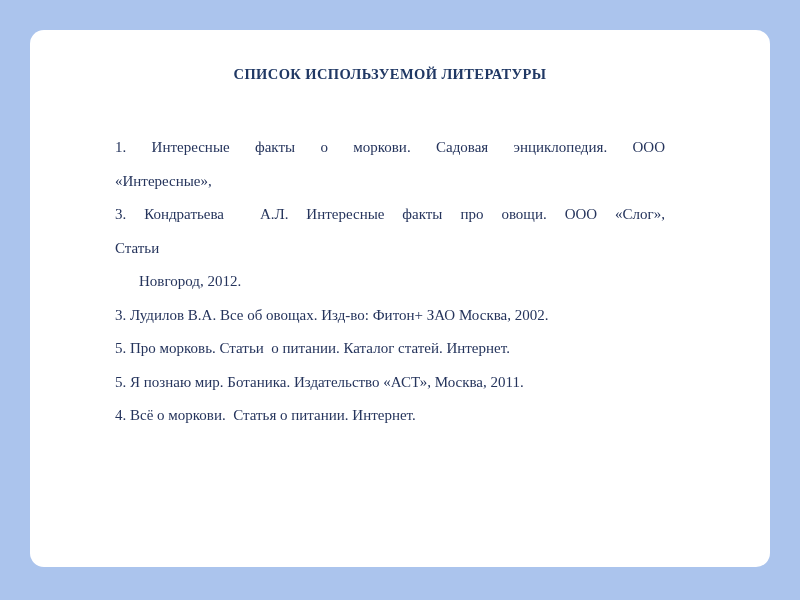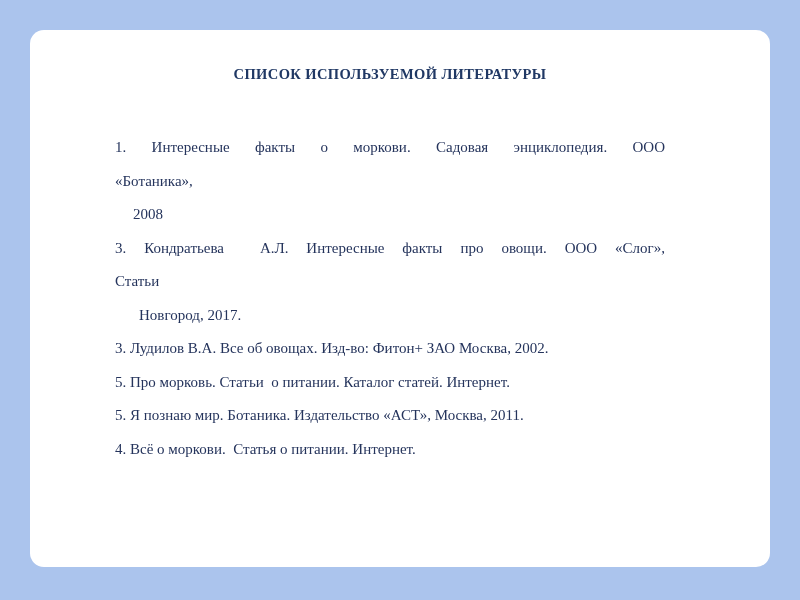--- a/index.html
+++ b/index.html
@@ -61,7 +61,7 @@
     <div class="refs">
         <div class="ref">
           <div class="line just">1. Интересные факты о моркови. Садовая энциклопедия. ООО</div>
-          <div class="line">«Ботаника»,</div>
+          <div class="line">«Интересные»,</div>
           <div class="line" style="padding-left: 18px;">2008</div>
         </div>
         <div class="ref">

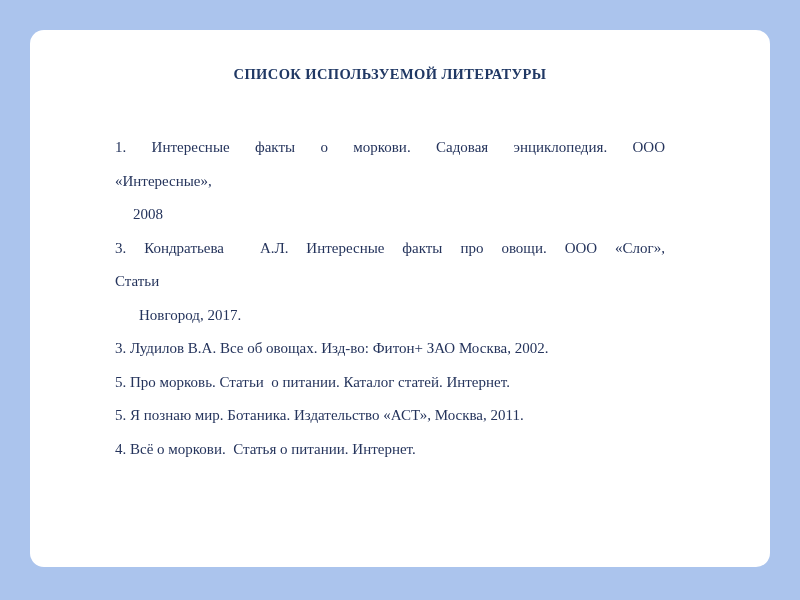--- a/index.html
+++ b/index.html
@@ -62,7 +62,6 @@
         <div class="ref">
           <div class="line just">1. Интересные факты о моркови. Садовая энциклопедия. ООО</div>
           <div class="line">«Интересные»,</div>
-          <div class="line" style="padding-left: 18px;">2008</div>
         </div>
         <div class="ref">
           <div class="line just">3. Кондратьева  А.Л. Интересные факты про овощи. ООО «Слог»,</div>

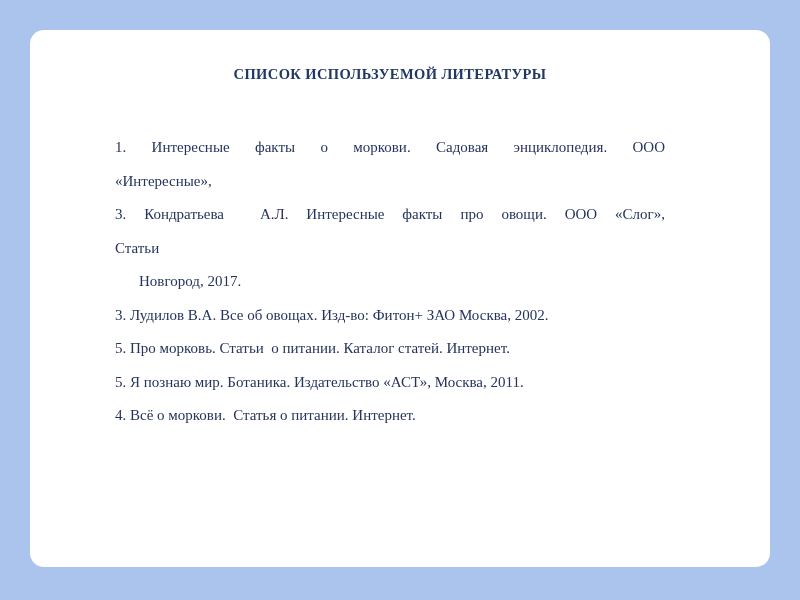--- a/index.html
+++ b/index.html
@@ -66,7 +66,7 @@
         <div class="ref">
           <div class="line just">3. Кондратьева  А.Л. Интересные факты про овощи. ООО «Слог»,</div>
           <div class="line">Статьи</div>
-          <div class="line" style="padding-left: 24px;">Новгород, 2017.</div>
+          <div class="line" style="padding-left: 24px;">Новгород, 2012.</div>
         </div>
         <div class="ref">
           <div class="line">3. Лудилов В.А. Все об овощах. Изд-во: Фитон+ ЗАО Москва, 2002.</div>

